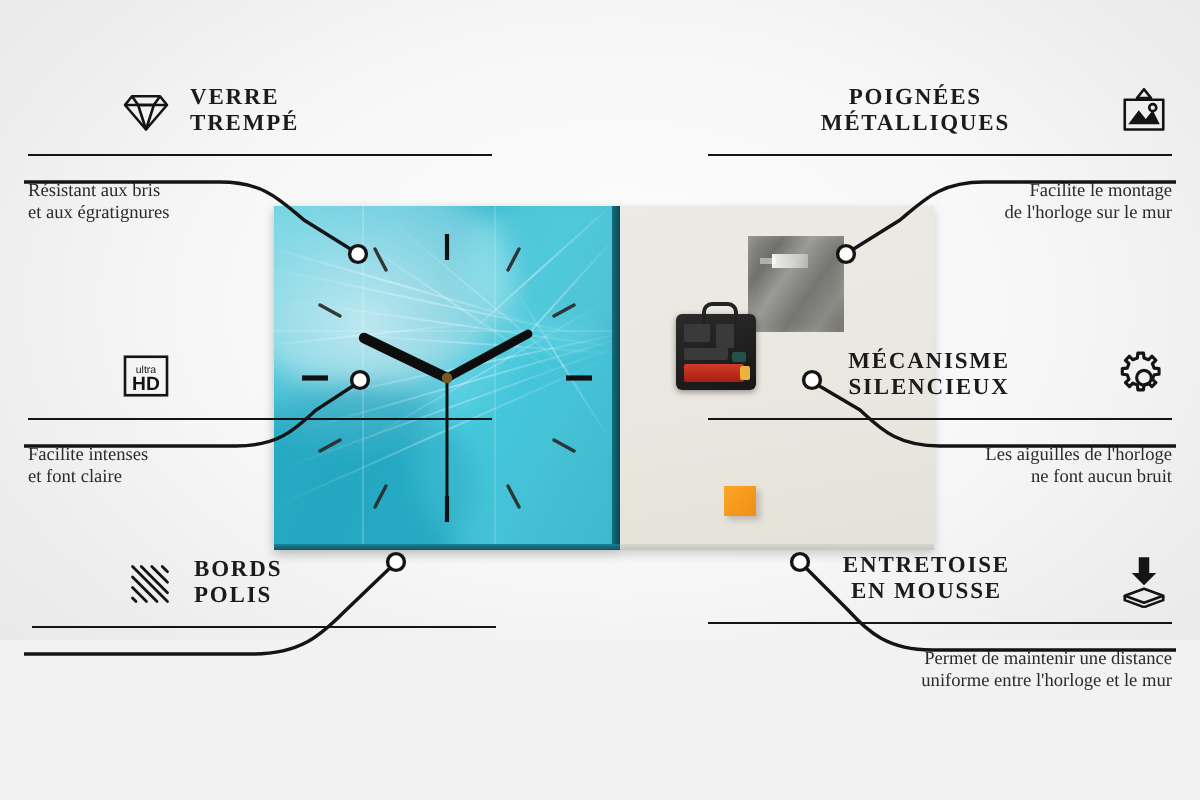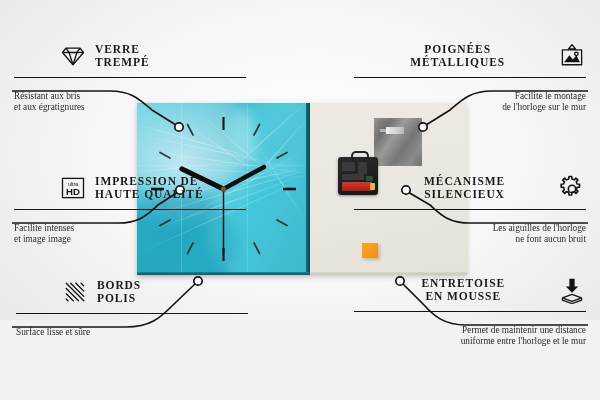--- a/index.html
+++ b/index.html
@@ -258,9 +258,6 @@
           <text x="16" y="24" text-anchor="middle" font-family="Liberation Sans, sans-serif" font-size="11" font-weight="bold" fill="#141414">HD</text>
         </svg>
       </span>
-      <div>
-        <div class="ttl"><span>IMPRESSION DE</span><br><span>HAUTE QUALITÉ</span></div>
-      </div>
     </div>
     <div class="rule"></div>
     <div class="sub"><span>Facilite intenses</span><br><span>et image image</span></div>

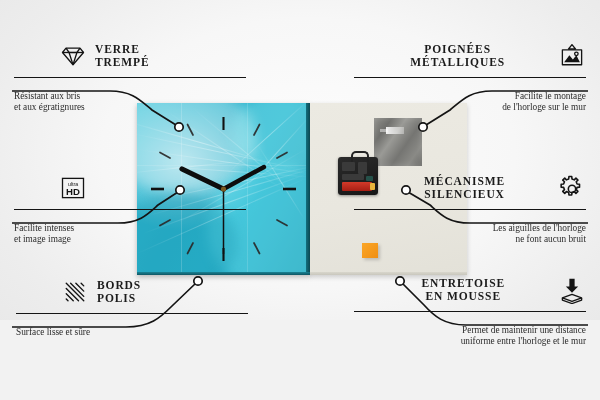--- a/index.html
+++ b/index.html
@@ -260,7 +260,7 @@
       </span>
     </div>
     <div class="rule"></div>
-    <div class="sub"><span>Facilite intenses</span><br><span>et image image</span></div>
+    <div class="sub"><span>Facilite intenses</span><br><span>et font claire</span></div>
   </div>
 
   <div class="feature left" id="f-bords">

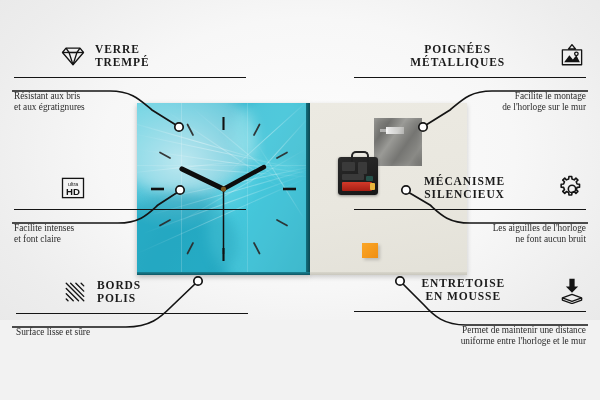--- a/index.html
+++ b/index.html
@@ -283,7 +283,6 @@
       </div>
     </div>
     <div class="rule"></div>
-    <div class="sub"><span>Surface lisse et sûre</span></div>
   </div>
 
   <div class="feature right" id="f-poign">

